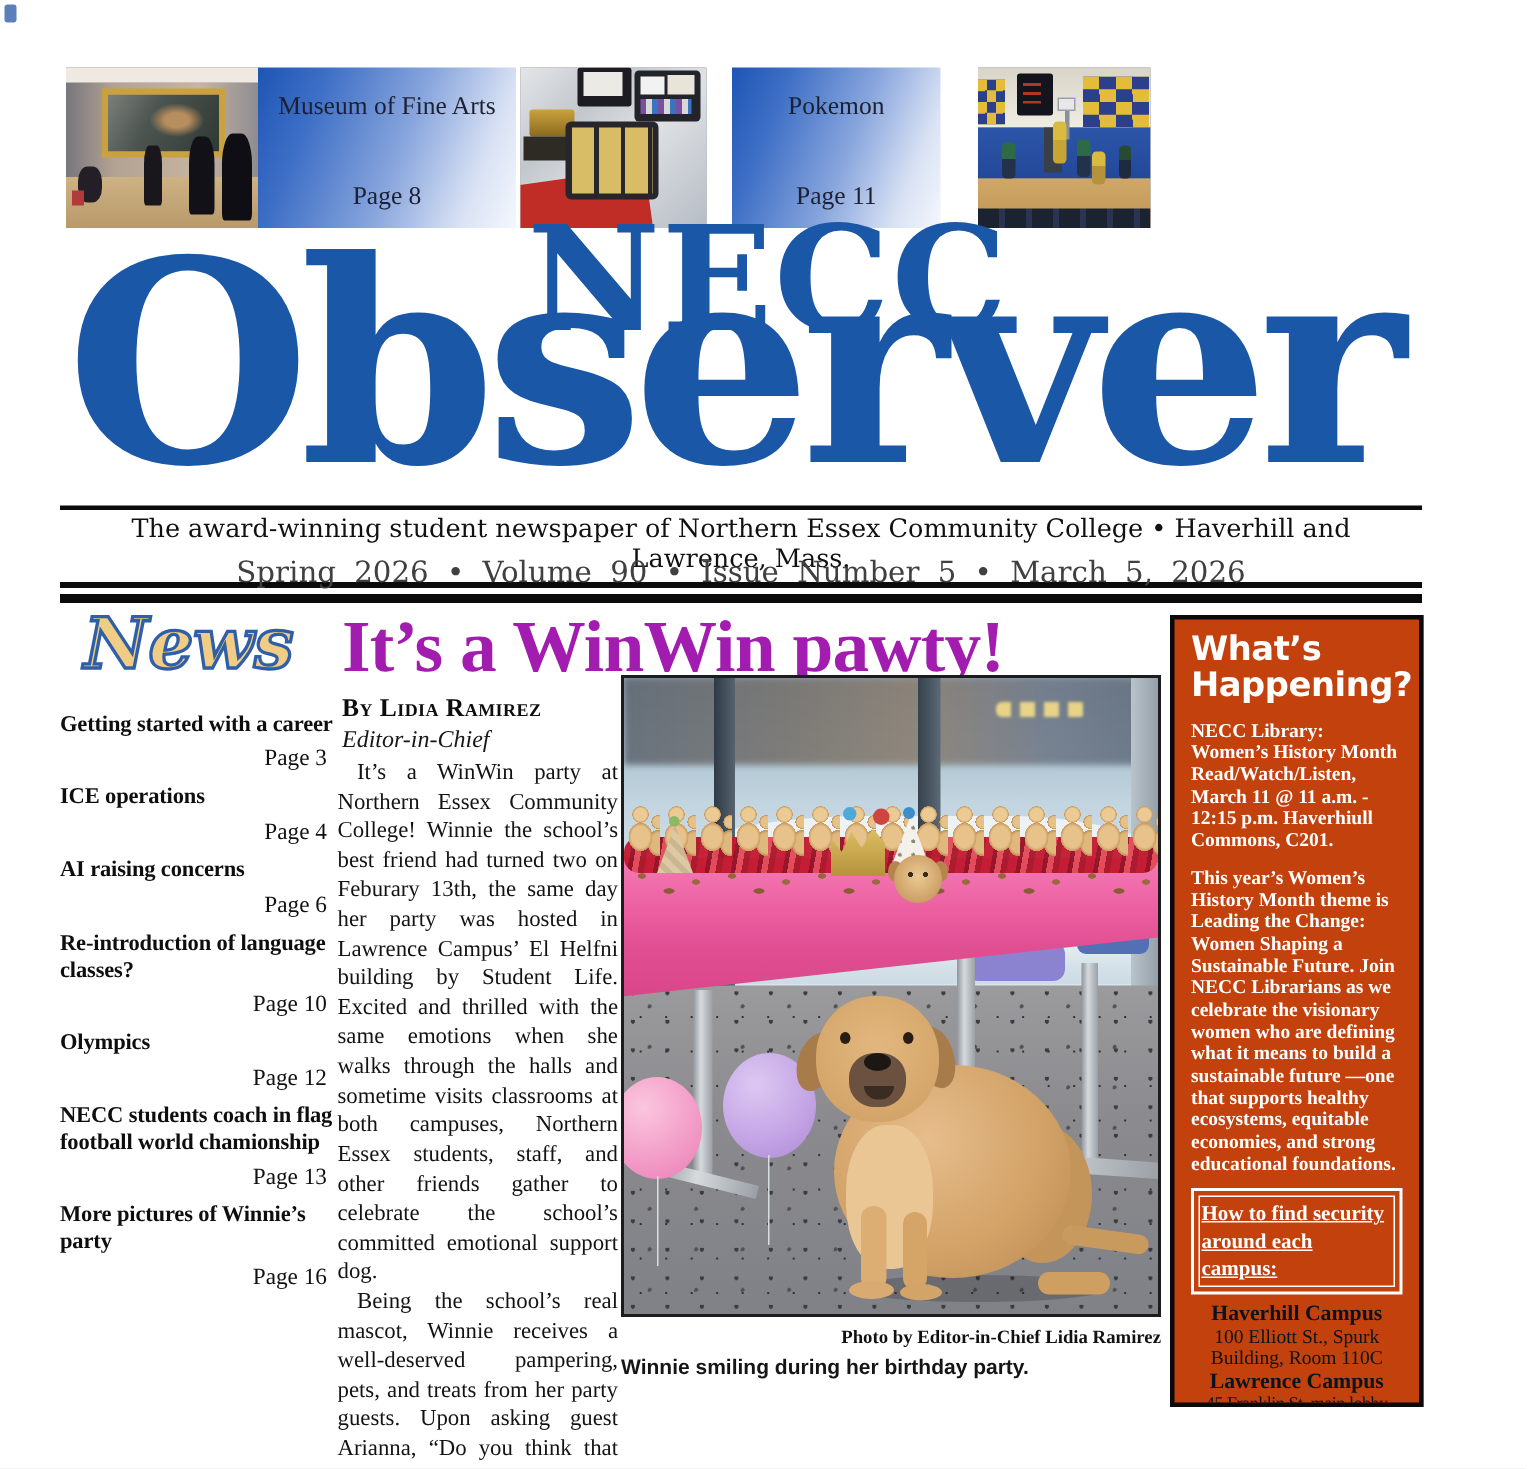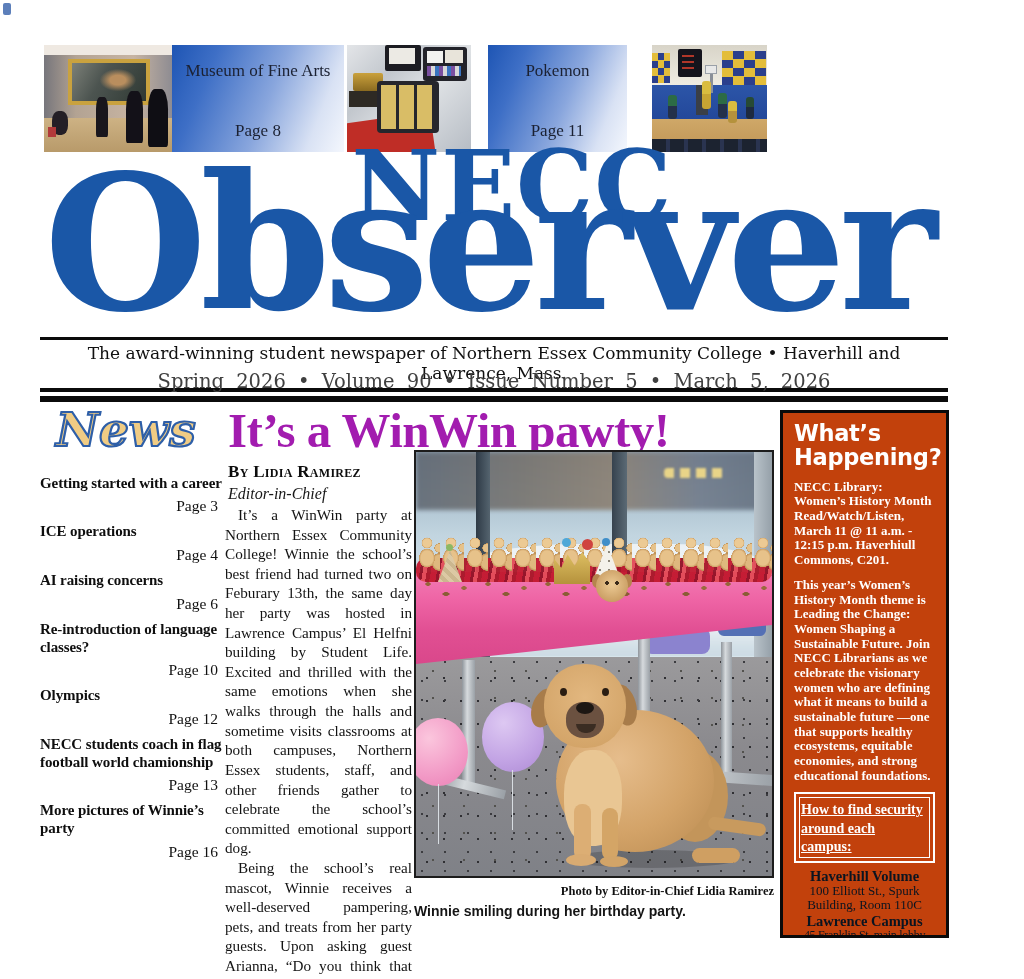--- a/index.html
+++ b/index.html
@@ -390,7 +390,7 @@
       </div>
     </div>
     <div class="sec-body">
-      <div class="sec-campus">Haverhill Volume</div>
+      <div class="sec-campus">Haverhill Campus</div>
       <div class="sec-detail">100 Elliott St., Spurk Building, Room 110C</div>
       <div class="sec-campus">Lawrence Campus</div>
       <div class="sec-cond">45 Franklin St. main lobby</div>

